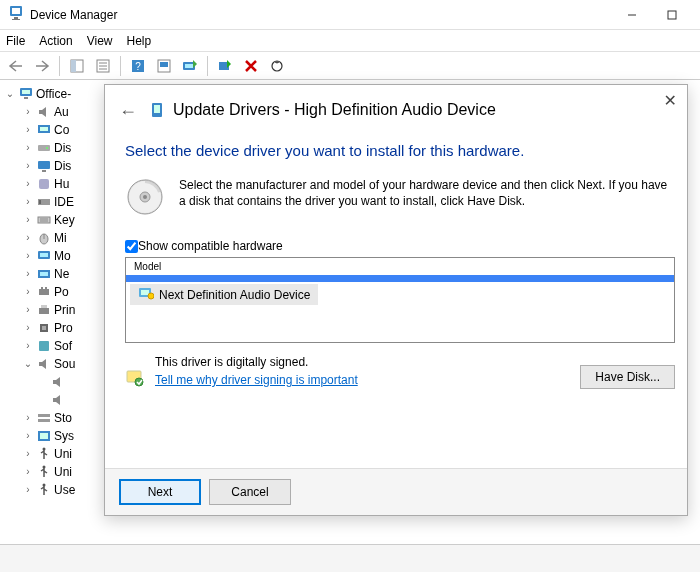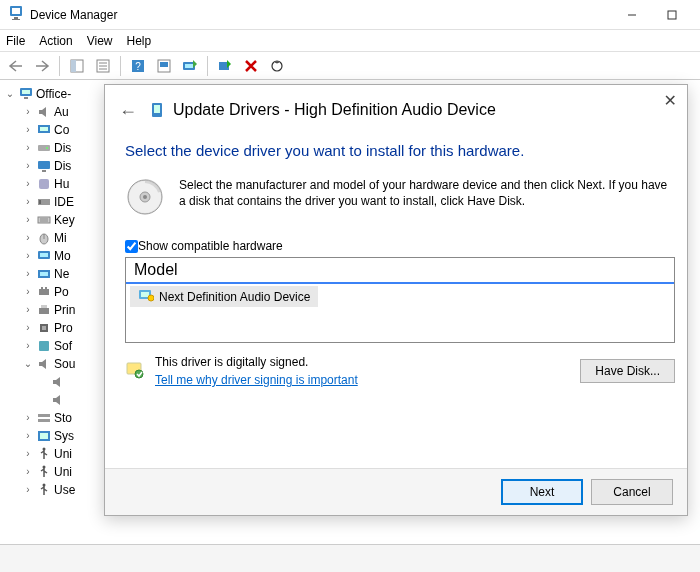--- a/index.html
+++ b/index.html
@@ -33,7 +33,7 @@
 .checkbox-row { display: flex; align-items: center; margin-bottom: 4px; font-size: 12px; }
 .checkbox-row input { width: 13px; height: 13px; }
 .model-box { border: 1px solid #888; height: 86px; padding: 0; margin-bottom: 10px; }
-.model-header { padding: 3px 8px; border-bottom: 2px solid #3b82f6; font-size: 16px; }
+.model-header { padding: 3px 8px; border-bottom: 7px solid #3b82f6; font-size: 10px; }
 .model-item { display: flex; align-items: center; gap: 5px; padding: 2px 8px; margin: 2px 4px; background: #e8e8e8; width: fit-content; }
 .signed-row { display: flex; align-items: center; gap: 10px; }
 .signed-text { font-size: 12px; line-height: 1.5; }

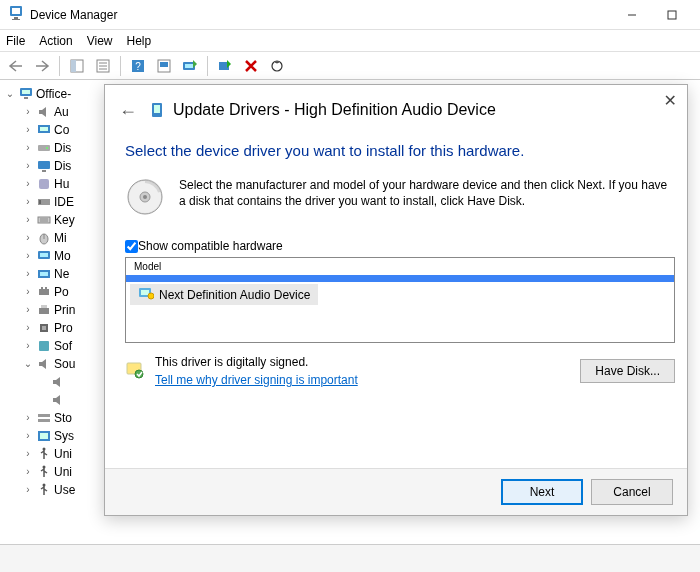--- a/index.html
+++ b/index.html
@@ -35,7 +35,7 @@
 .model-box { border: 1px solid #888; height: 86px; padding: 0; margin-bottom: 10px; }
 .model-header { padding: 3px 8px; border-bottom: 7px solid #3b82f6; font-size: 10px; }
 .model-item { display: flex; align-items: center; gap: 5px; padding: 2px 8px; margin: 2px 4px; background: #e8e8e8; width: fit-content; }
-.signed-row { display: flex; align-items: center; gap: 10px; }
+.signed-row { display: flex; align-items: flex-end; gap: 10px; }
 .signed-text { font-size: 12px; line-height: 1.5; }
 .signed-text a { color: #0066cc; }
 .have-disk { margin-left: auto; }

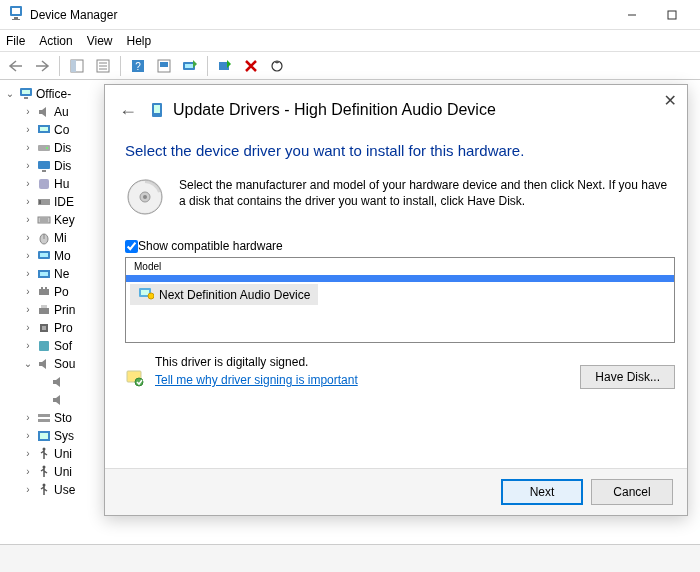--- a/index.html
+++ b/index.html
@@ -41,7 +41,7 @@
 .have-disk { margin-left: auto; }
 .btn { min-width: 82px; padding: 4px 14px; background: #e9e9e9; border: 1px solid #adadad; font-size: 12px; font-family: inherit; cursor: pointer; }
 .btn.primary { border: 2px solid #0078d7; background: #e5f1fb; }
-.dialog-footer { position: absolute; bottom: 0; left: 0; right: 0; padding: 10px 14px; display: flex; justify-content: flex-end; gap: 8px; border-top: 1px solid #ddd; background: #f5f5f5; }
+.dialog-footer { position: absolute; bottom: 0; left: 0; right: 0; padding: 10px 14px; display: flex; justify-content: flex-start; gap: 8px; border-top: 1px solid #ddd; background: #f5f5f5; }
 .cert-icon { width: 20px; height: 20px; flex-shrink: 0; }
 </style>
 </head>

